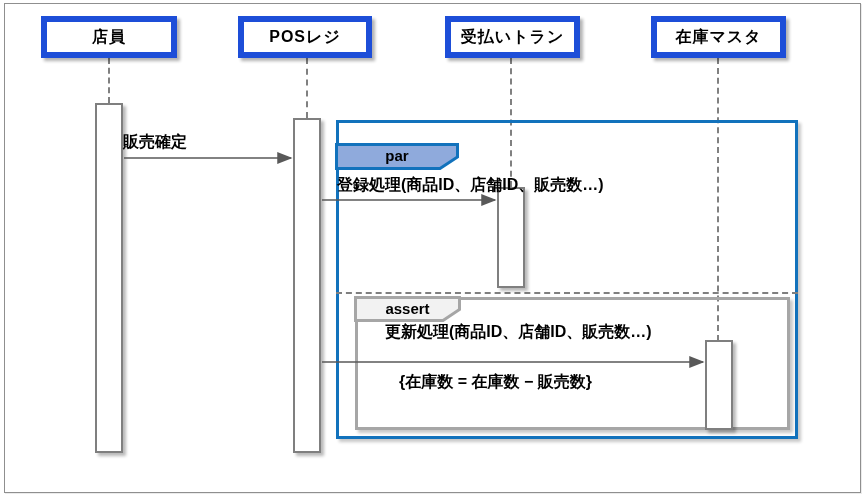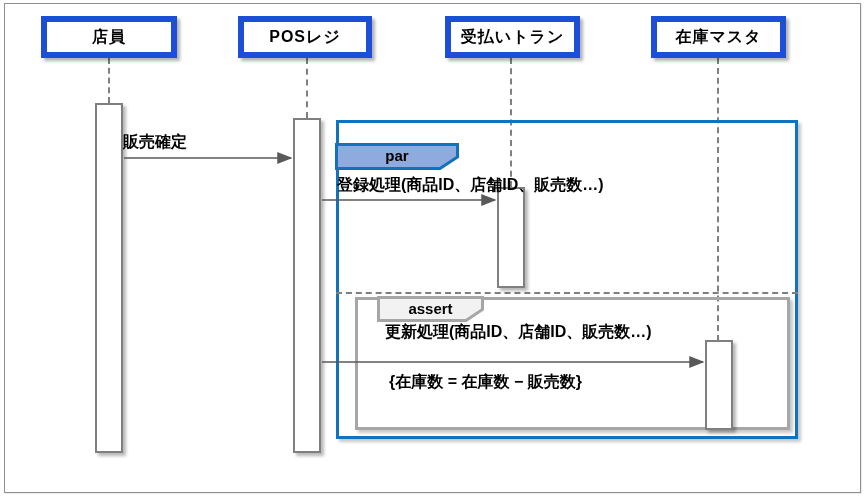--- a/index.html
+++ b/index.html
@@ -77,7 +77,7 @@
     display:flex; align-items:center; justify-content:center;
   }
   .pent-par    { left:335px; top:119px; width:124px; height:27px;margin-top:24px; }
-  .pent-assert { left:354px; top:296px; width:107px; height:26px;margin-left:23px; }
+  .pent-assert { left:354px; top:296px; width:107px; height:26px; }
   .pent svg { position:absolute; left:0; top:0; }
   .pent-label {
     position:relative; font-weight:bold; font-size:15px; line-height:1;

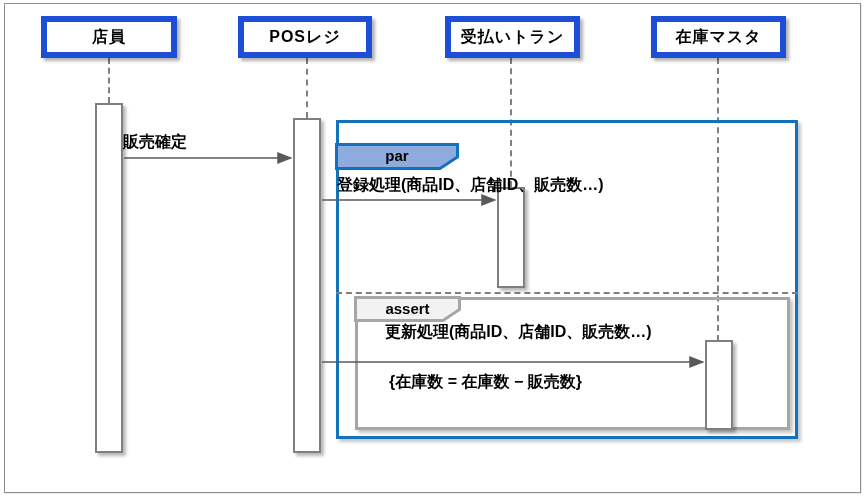--- a/index.html
+++ b/index.html
@@ -93,7 +93,7 @@
   .lbl-sale    { left:123px; width:170px; top:132px; text-align:left; }
   .lbl-reg     { left:337px; top:175px; }
   .lbl-upd     { left:385px; top:322px; }
-  .lbl-constr  { left:389px; top:372px; }
+  .lbl-constr  { left:399px; top:372px; }
 </style>
 </head>
 <body>

